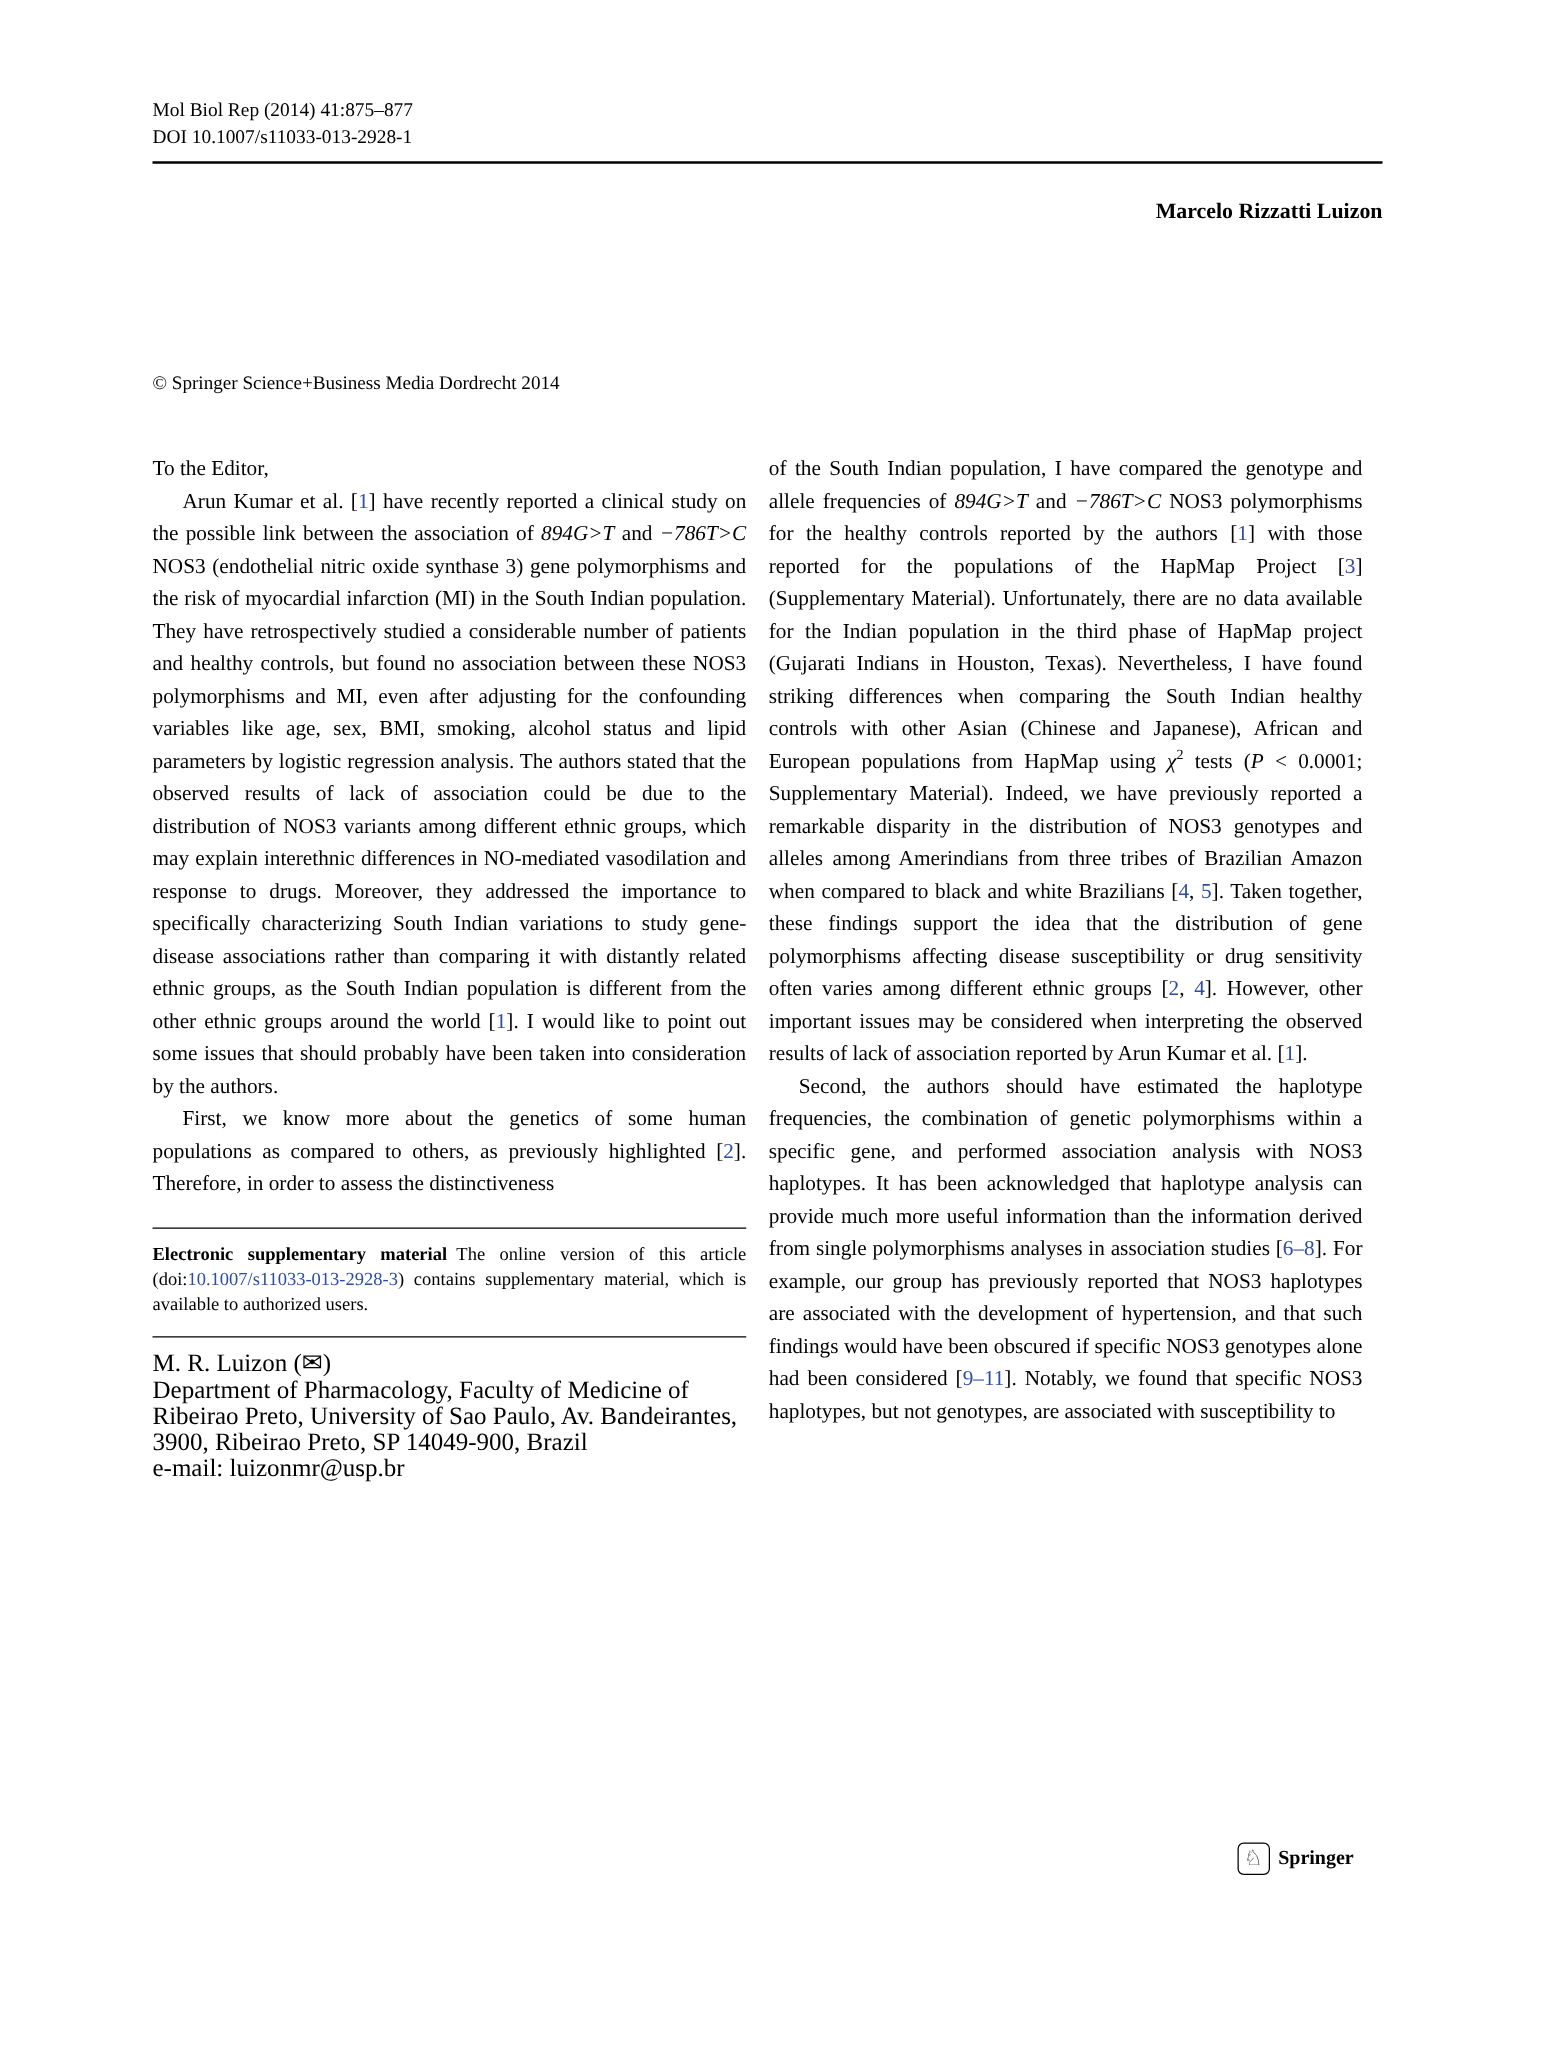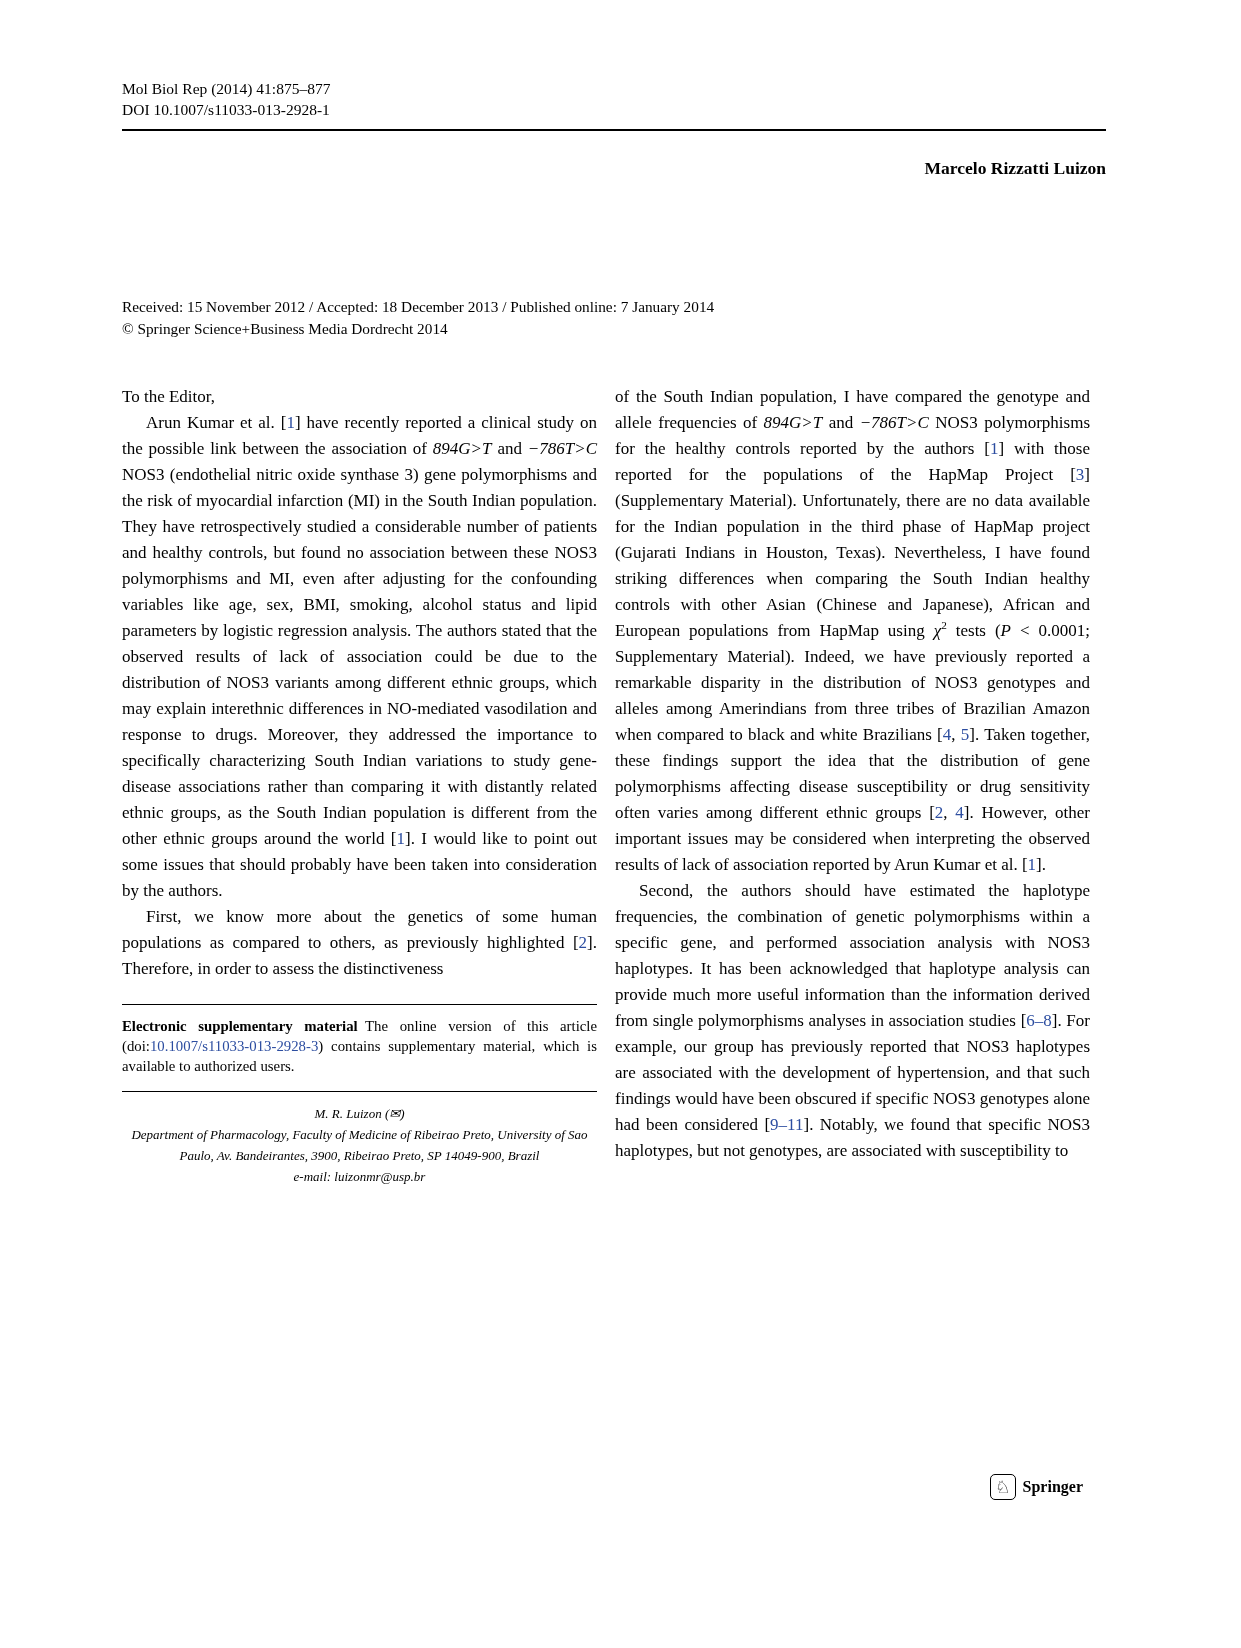--- a/index.html
+++ b/index.html
@@ -92,7 +92,6 @@
     <div class="author">Marcelo Rizzatti Luizon</div>
 
     <div class="dates">
-      <div>Received: 15 November 2012 / Accepted: 18 December 2013 / Published online: 7 January 2014</div>
       <div>© Springer Science+Business Media Dordrecht 2014</div>
     </div>
 

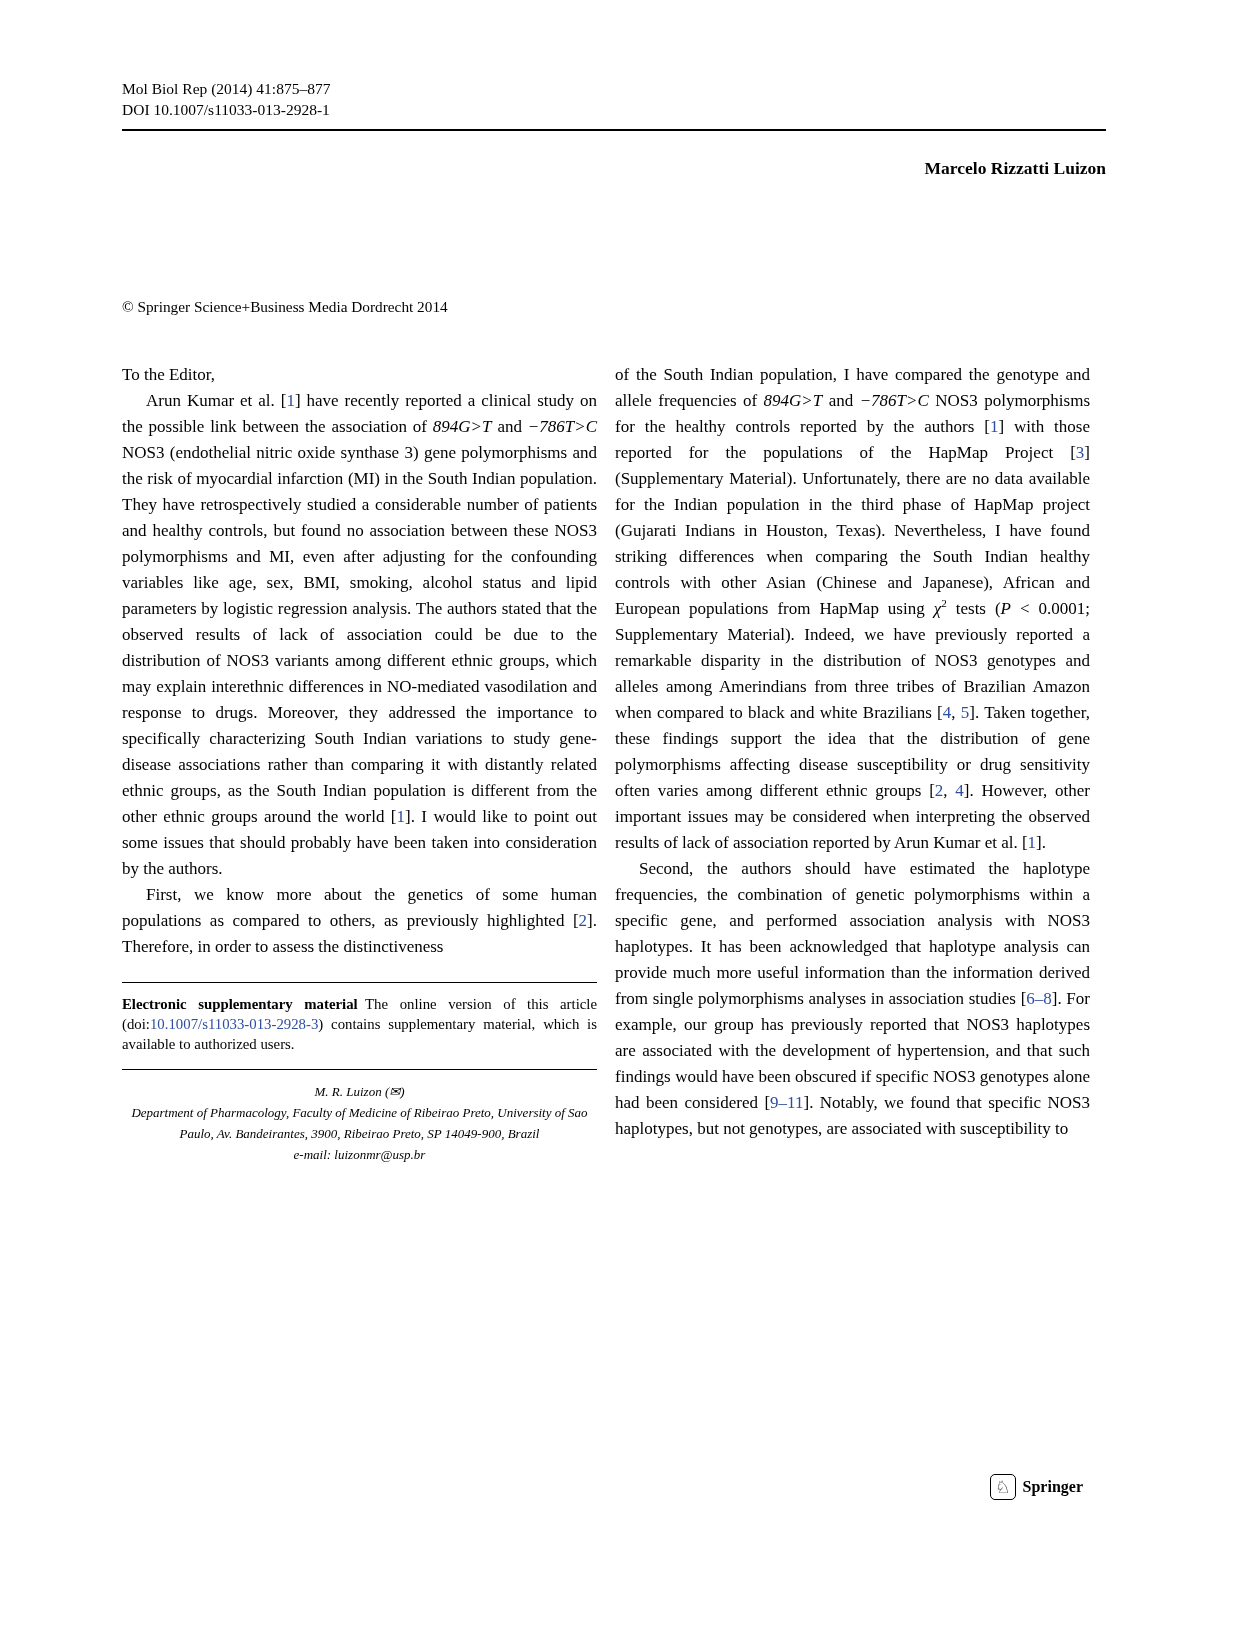--- a/index.html
+++ b/index.html
@@ -52,7 +52,7 @@
   .fn-rule.mid { margin: 15px 0 11px 0; }
 
   .footnote { font-size: 14.8px; line-height: 20px; text-align: justify; }
-  .address { font-size: 13px; line-height: 21px; text-align: center; font-style: italic; }
+  .address { font-size: 20px; line-height: 21px; text-align: left; }
 
   .springer {
     position: absolute;

